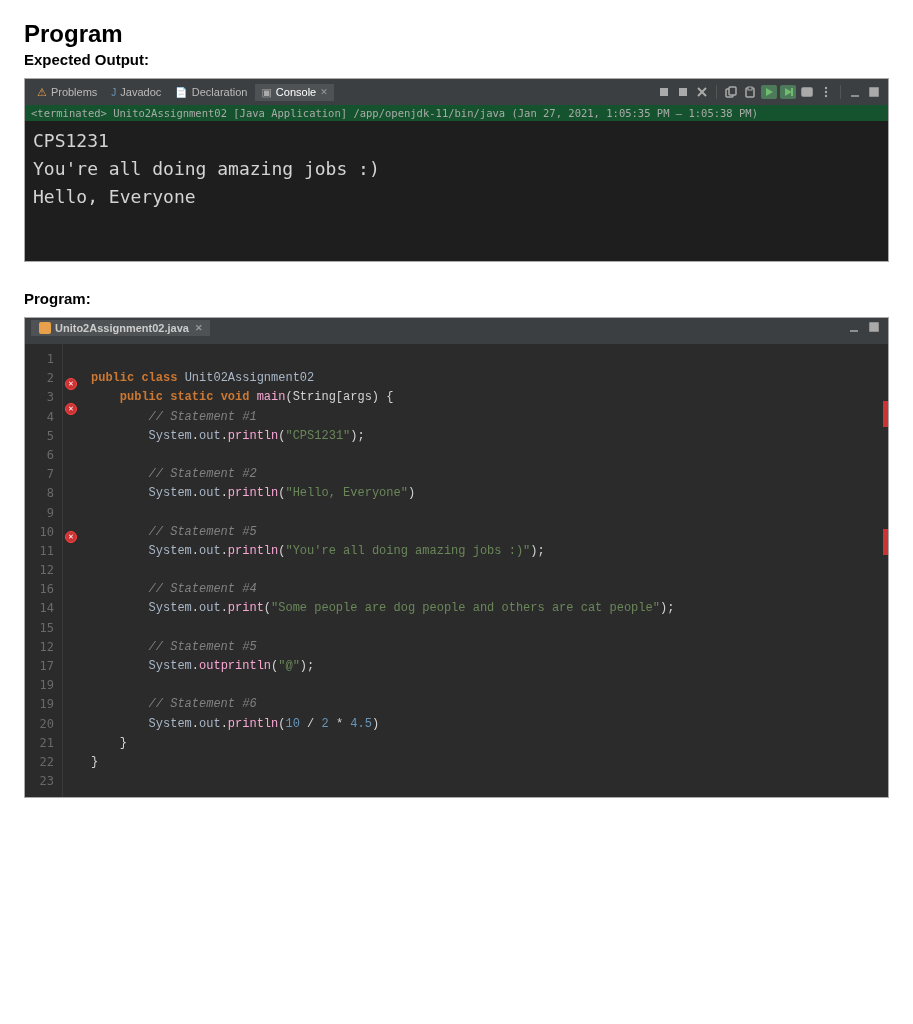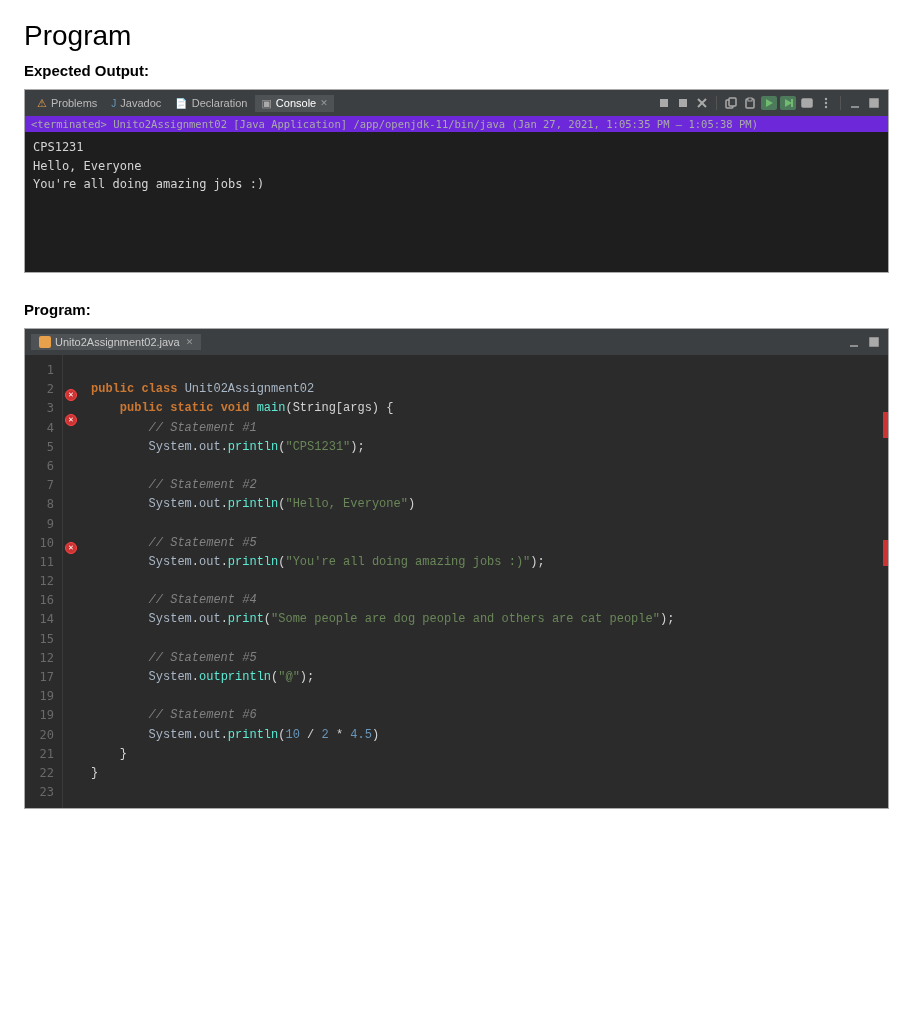--- a/index.html
+++ b/index.html
@@ -11,9 +11,9 @@
     }
 
     h1.page-title {
-      font-size: 28px;
-      font-weight: normal;
-      margin-bottom: 10px;
+      font-size: 24px;
+      font-weight: bold;
+      margin-bottom: 3px;
     }
 
     h2.section-title {

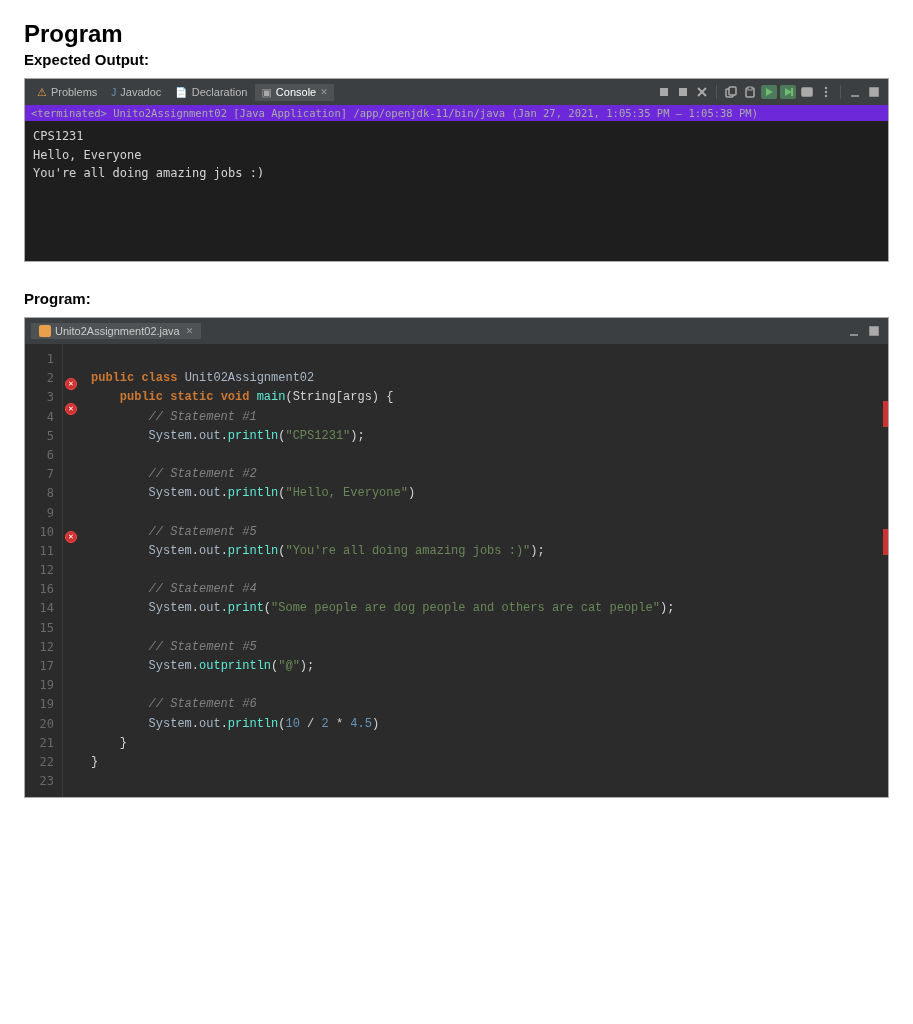--- a/index.html
+++ b/index.html
@@ -76,7 +76,7 @@
     }
 
     .console-status-bar {
-      background: #6d28d9;
+      background: #14532d;
       color: #aaa;
       font-size: 10.5px;
       padding: 2px 6px;

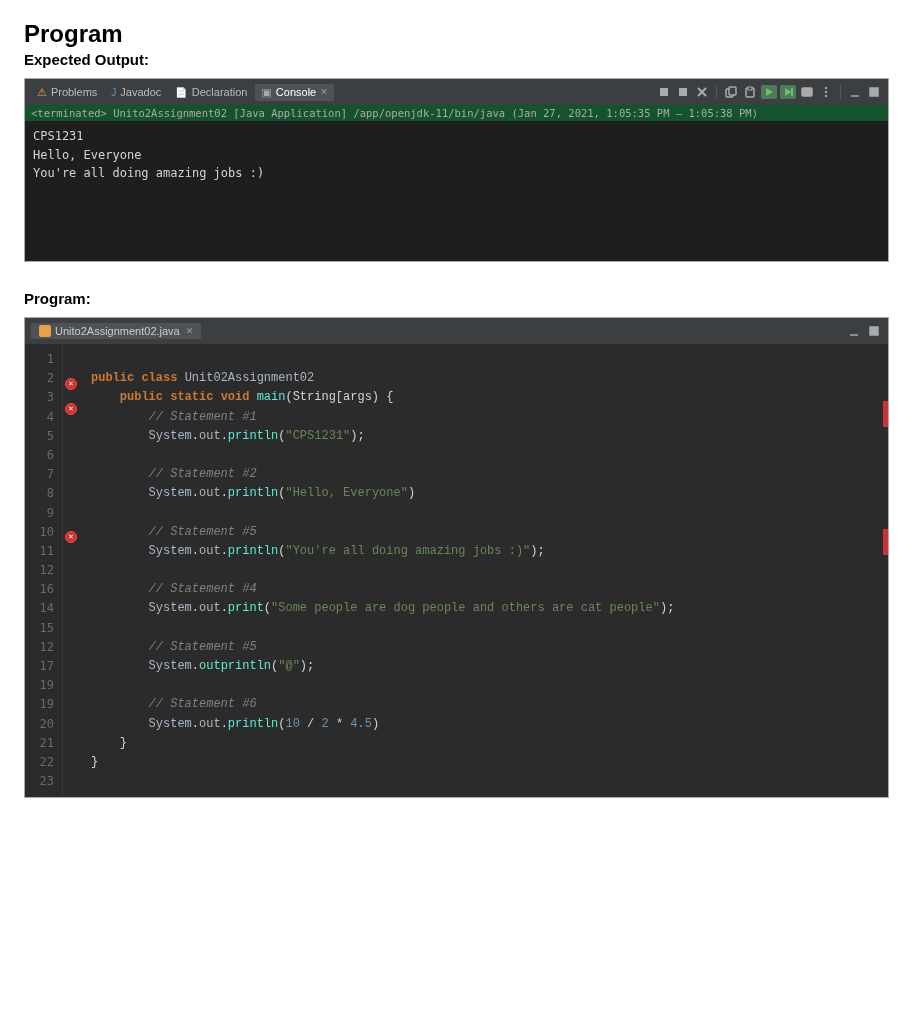--- a/index.html
+++ b/index.html
@@ -87,7 +87,7 @@
       background: #1e1e1e;
       color: #d4d4d4;
       font-family: monospace;
-      font-size: 12px;
+      font-size: 18px;
       padding: 6px 8px;
       min-height: 140px;
       line-height: 1.55;

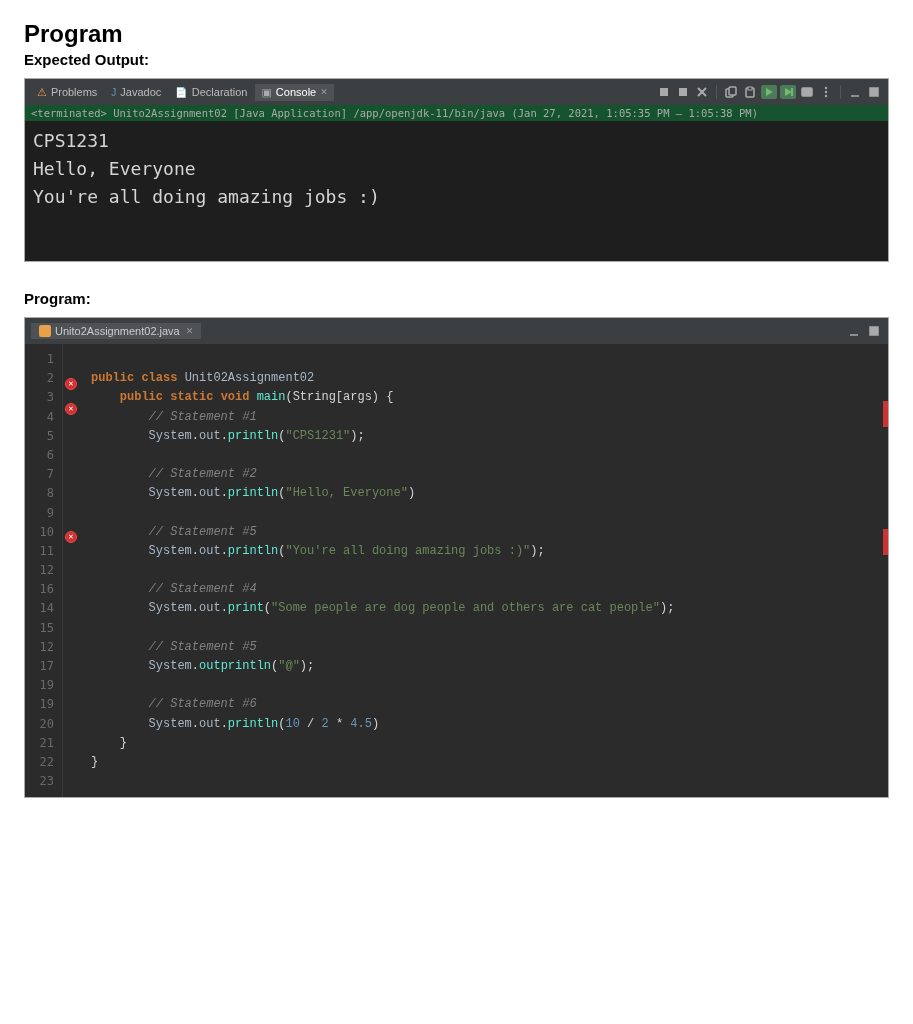--- a/index.html
+++ b/index.html
@@ -316,8 +316,8 @@
 
   <div class="console-output">
     <div>CPS1231</div>
+    <div>You're all doing amazing jobs :)</div>
     <div>Hello, Everyone</div>
-    <div>You're all doing amazing jobs :)</div>
   </div>
 </div>
 

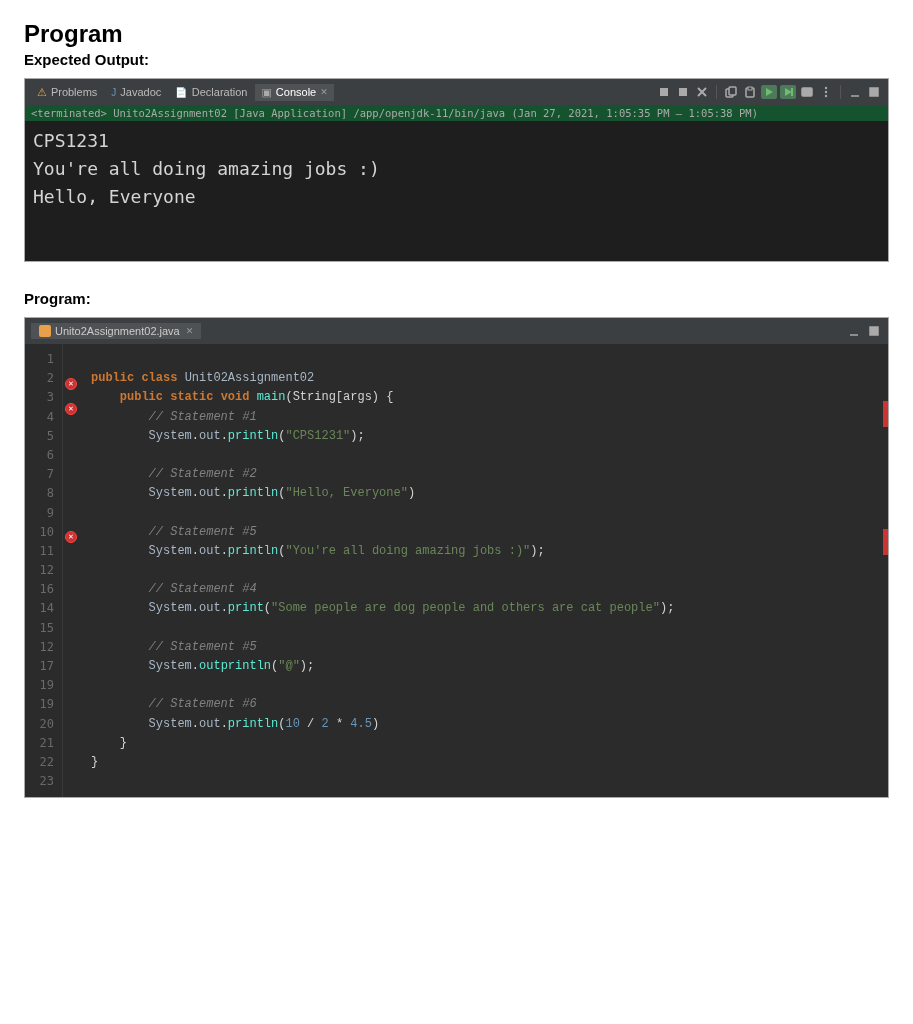--- a/index.html
+++ b/index.html
@@ -101,10 +101,11 @@
     .code-toolbar {
       background: #3c3f41;
       display: flex;
-      align-items: center;
+      align-items: flex-start;
       padding: 2px 6px;
       min-height: 26px;
       justify-content: space-between;
+      font-weight: bold;
     }
 
     .code-tab {

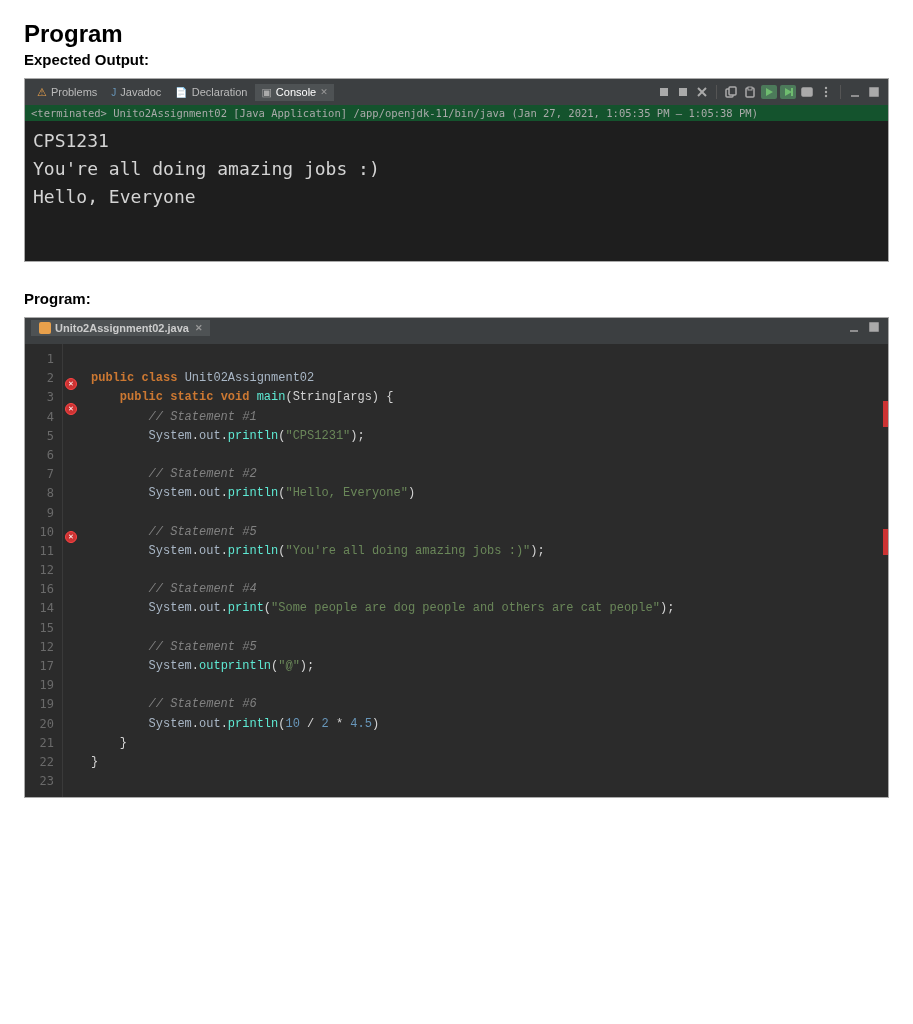--- a/index.html
+++ b/index.html
@@ -190,7 +190,7 @@
     
     .kw { color: #cc7832; font-weight: bold; }
     .class-name { color: #a9b7c6; }
-    .method { color: #5eead4; }
+    .method { color: #f9a8d4; }
     .string { color: #6a8759; }
     .comment { color: #808080; font-style: italic; }
     .number { color: #6897bb; }

